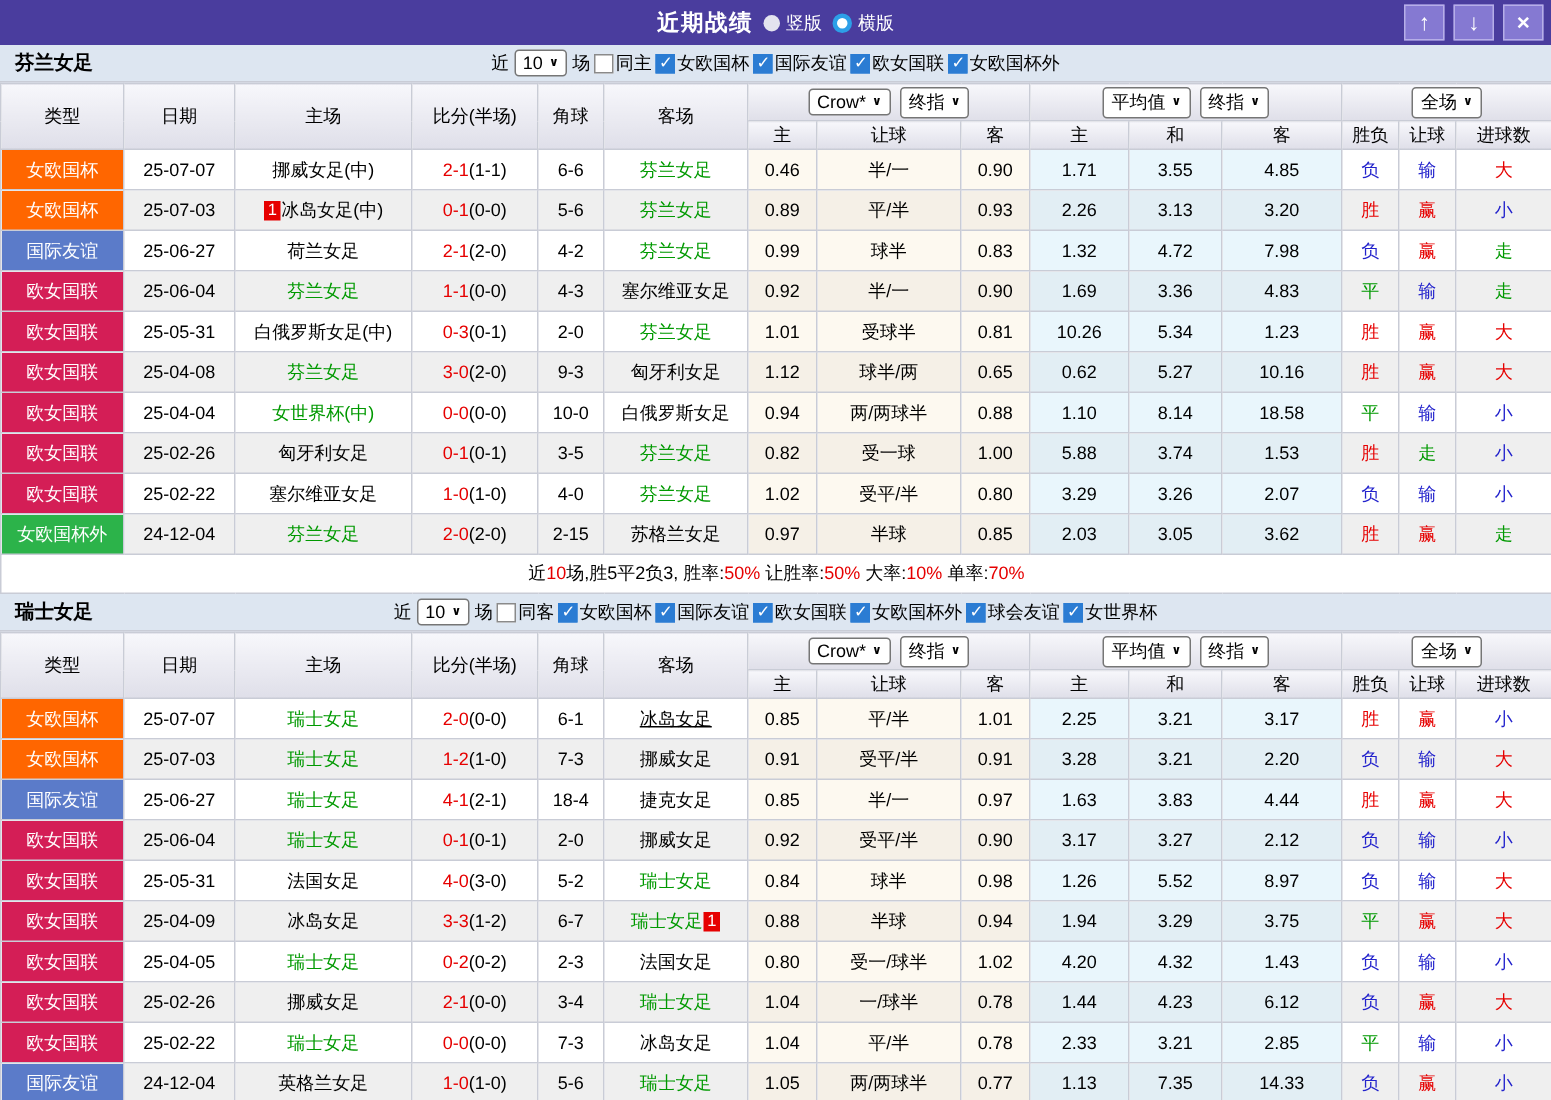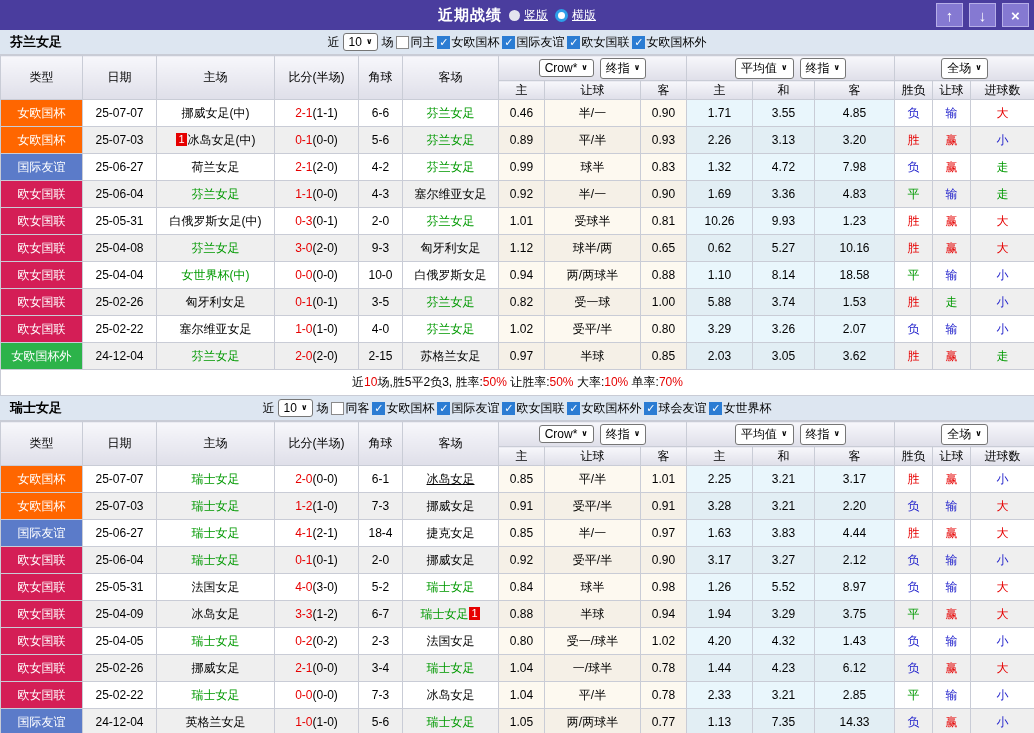--- a/index.html
+++ b/index.html
@@ -8,7 +8,7 @@
   .titlebar{position:relative;height:30px;background:#4a3d9e;}
   .tb-center{position:absolute;left:0;right:0;top:0;height:100%;display:flex;justify-content:center;align-items:center;gap:7px;color:#fff;}
   .tb-title{font-size:15px;font-weight:bold;letter-spacing:1px;}
-  .radio{display:inline-flex;align-items:center;gap:4px;cursor:pointer;text-decoration:underline;}
+  .radio{display:inline-flex;align-items:center;gap:4px;cursor:pointer;}
   .radio-dot{display:inline-block;border-radius:50%;}
   .radio-dot.filled{width:11px;height:11px;background:#e4e4ef;}
   .radio-dot.ring{width:7px;height:7px;background:#fff;border:3px solid #2d9fe8;}

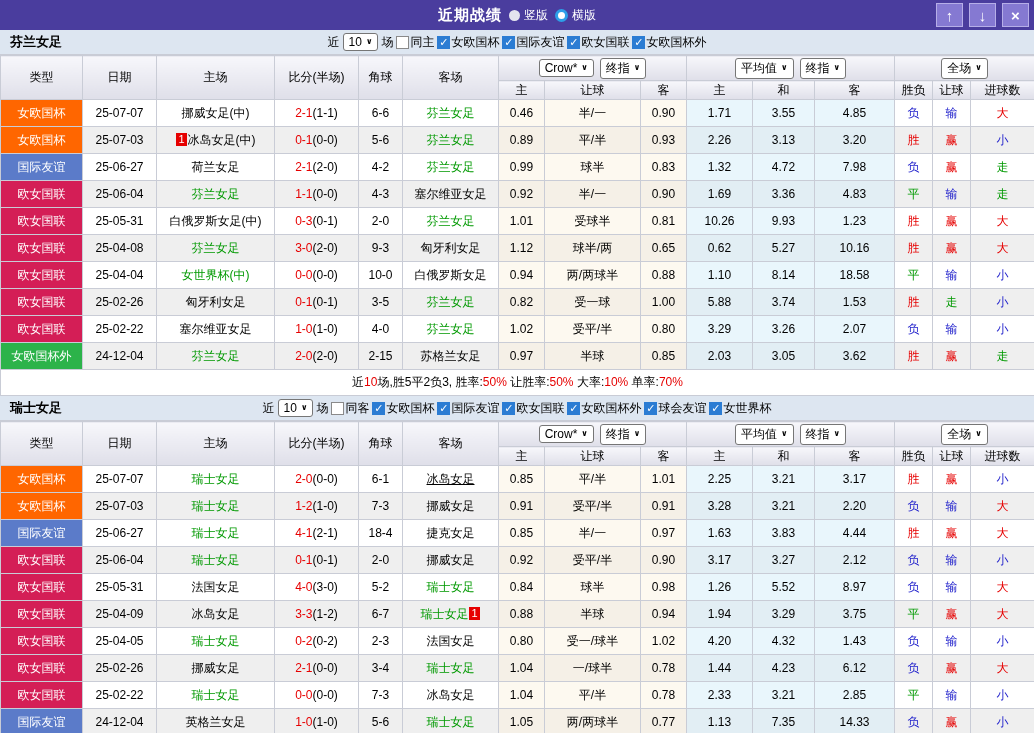--- a/index.html
+++ b/index.html
@@ -259,7 +259,7 @@
             <td class="odds">受球半</td>
             <td class="odds">0.81</td>
             <td class="avg">10.26</td>
-            <td class="avg">9.93</td>
+            <td class="avg">5.34</td>
             <td class="avg">1.23</td>
             <td style="color: rgb(230, 0, 0);">胜</td>
             <td style="color: rgb(230, 0, 0);">赢</td>

